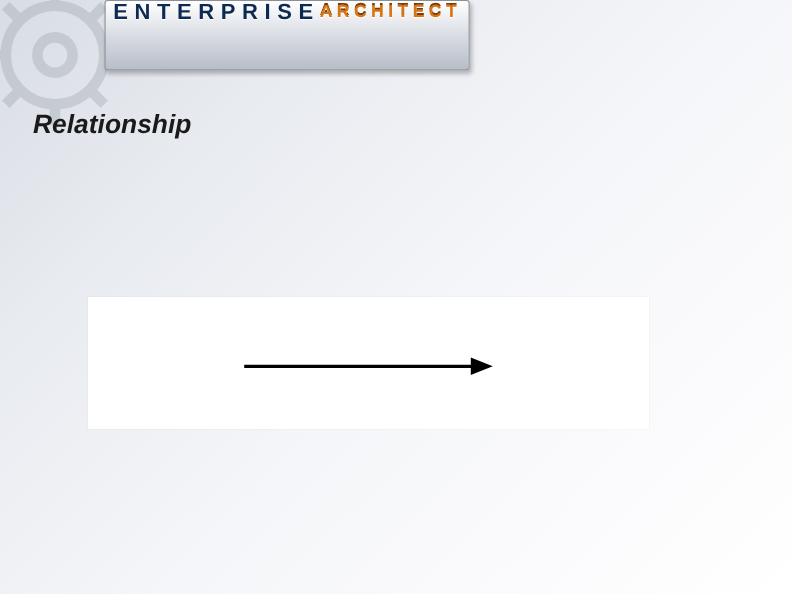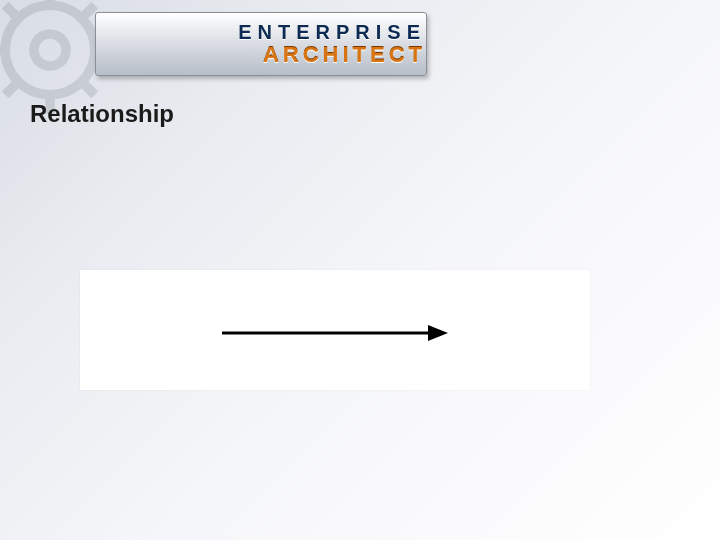--- a/index.html
+++ b/index.html
@@ -32,7 +32,7 @@
   .logo {
     position: absolute;
     left: 95px;
-    top: 12px;
+    top: 0;
     width: 330px;
     height: 62px;
     background: linear-gradient(to bottom, #ffffff 0%, #d9dde3 50%, #b7bec8 100%);
@@ -40,8 +40,8 @@
     border-radius: 3px;
     box-shadow: 2px 3px 4px rgba(0,0,0,0.25);
     display: flex;
-    flex-direction: column;
-    align-items: flex-end;
+    flex-direction: row;
+    align-items: flex-start;
     justify-content: center;
     line-height: 1;
   }

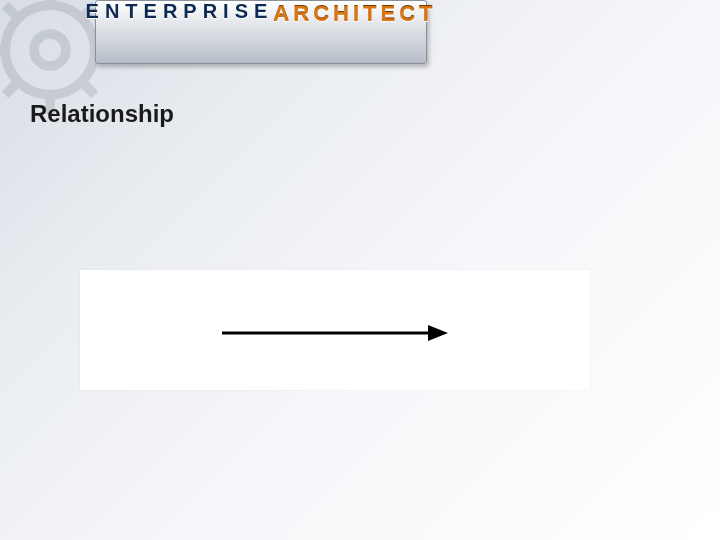--- a/index.html
+++ b/index.html
@@ -57,7 +57,7 @@
     font-family: "Arial Black", Arial, sans-serif;
     font-weight: 900;
     letter-spacing: 4px;
-    font-size: 22px;
+    font-size: 16px;
     color: #d97412;
     text-shadow: 0 1px 0 #fff, 0 -1px 0 #7a3b00;
     margin-top: 2px;

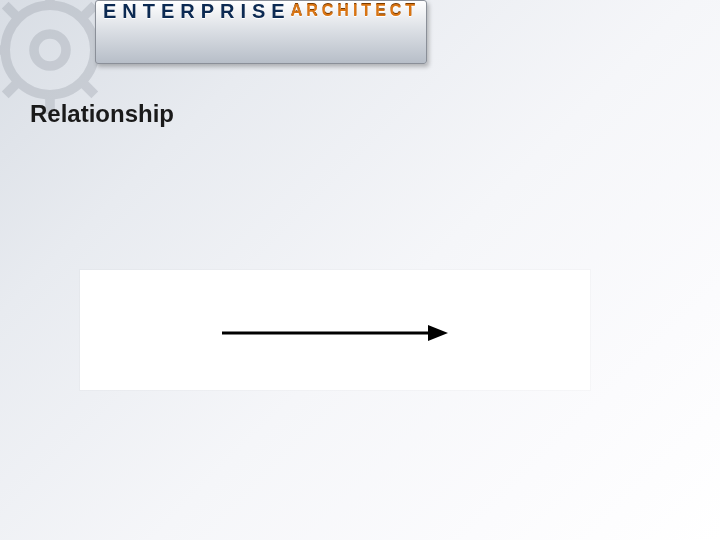--- a/index.html
+++ b/index.html
@@ -71,6 +71,7 @@
     font-size: 24px;
     font-weight: bold;
     color: #1a1a1a;
+    font-style: italic;
   }
 
   

